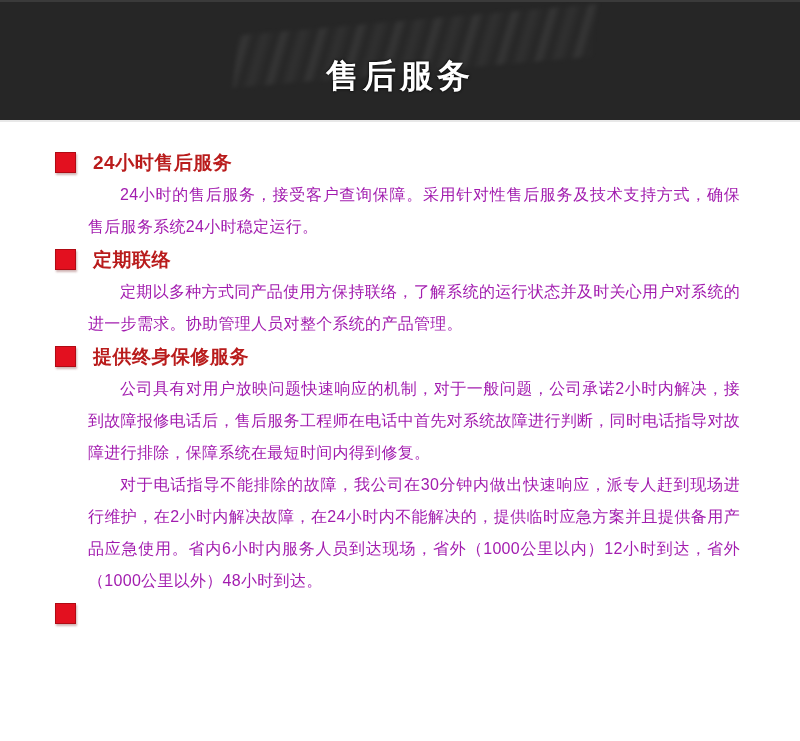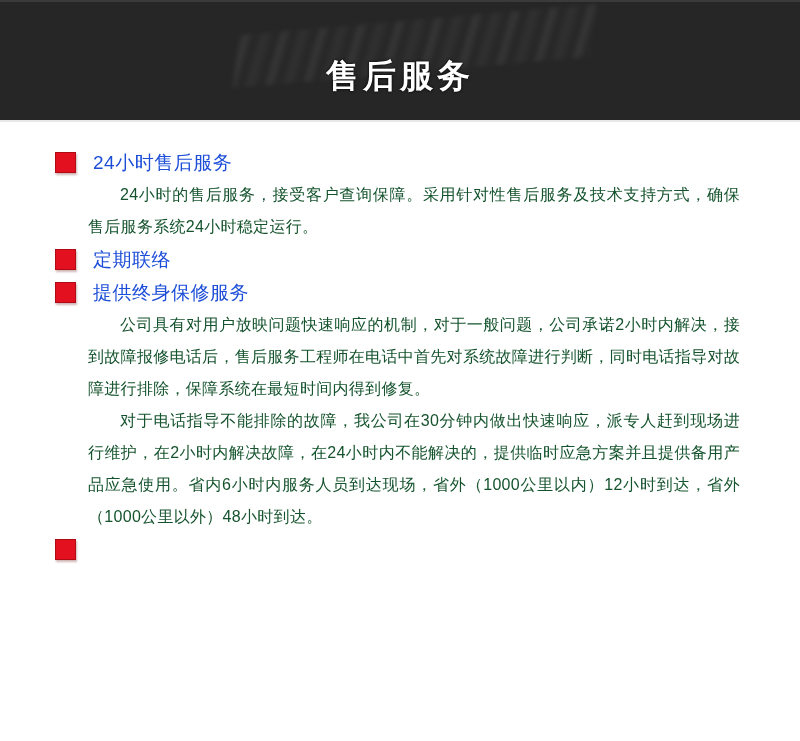--- a/index.html
+++ b/index.html
@@ -72,8 +72,8 @@
   }
   .section-heading {
     font-size: 19px;
-    font-weight: normal;
-    color: #1d4ed8;
+    font-weight: bold;
+    color: #b91c1c;
     letter-spacing: 0.5px;
   }
   .section-para {

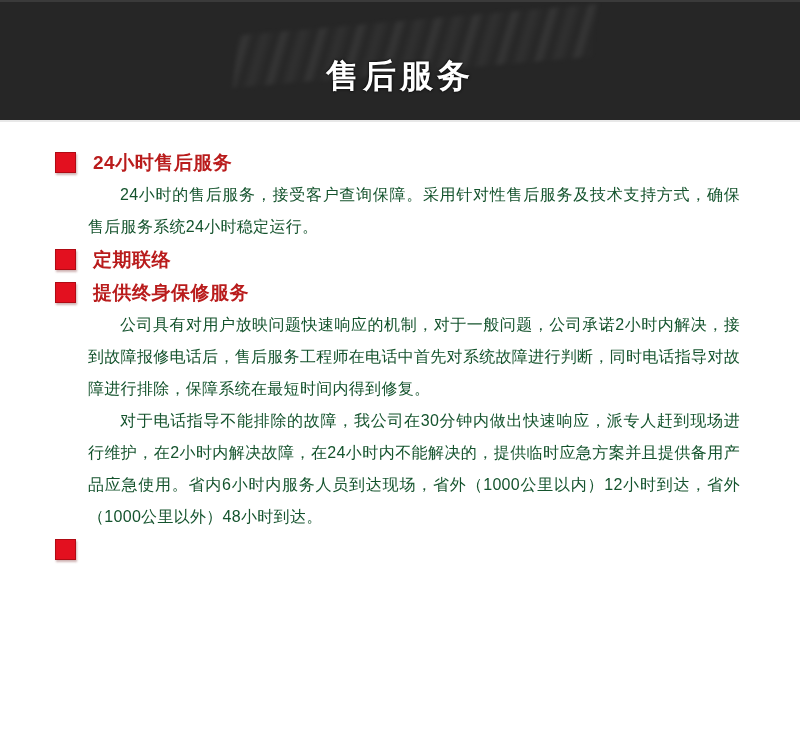--- a/index.html
+++ b/index.html
@@ -81,7 +81,7 @@
     width: 652px;
     font-size: 16px;
     line-height: 32px;
-    color: #14532d;
+    color: #a21caf;
     text-align: justify;
     text-indent: 2em;
     letter-spacing: 0.3px;

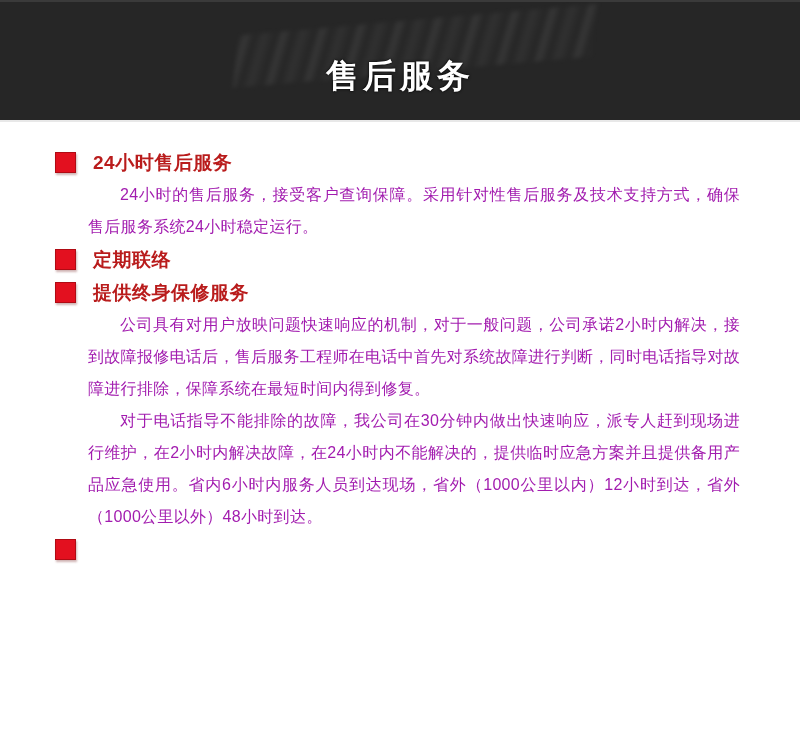--- a/index.html
+++ b/index.html
@@ -110,6 +110,7 @@
       <span class="red-square"></span>
       <span class="section-heading">定期联络</span>
     </div>
+    <p class="section-para">定期以多种方式同产品使用方保持联络，了解系统的运行状态并及时关心用户对系统的进一步需求。协助管理人员对整个系统的产品管理。</p>
   </div>
 
   <div class="section">

